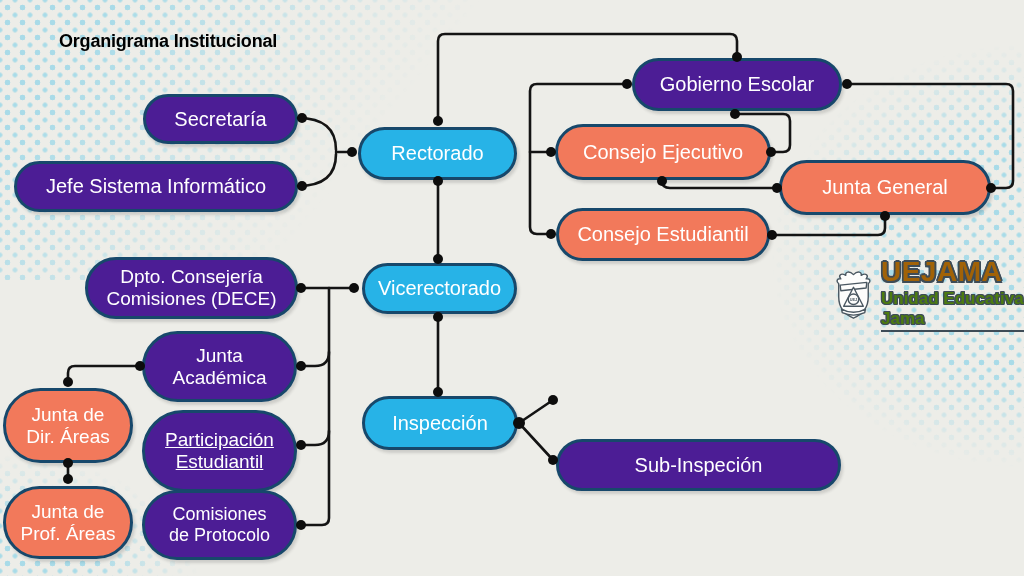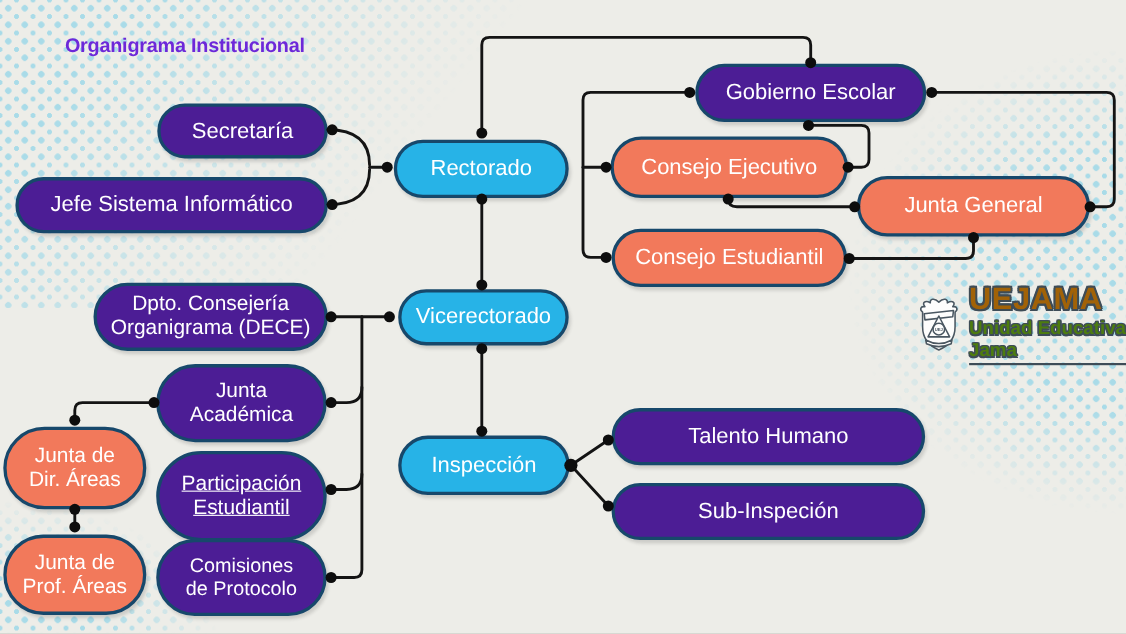--- a/index.html
+++ b/index.html
@@ -29,7 +29,7 @@
 
   .page-title {
     position:absolute; left:59px; top:31px; z-index:4;
-    font-size:18px; font-weight:700; color:#6d28d9; letter-spacing:-0.2px;
+    font-size:18px; font-weight:700; color:#000000; letter-spacing:-0.2px;
   }
 
   #nodes-layer { position:absolute; inset:0; z-index:2; }

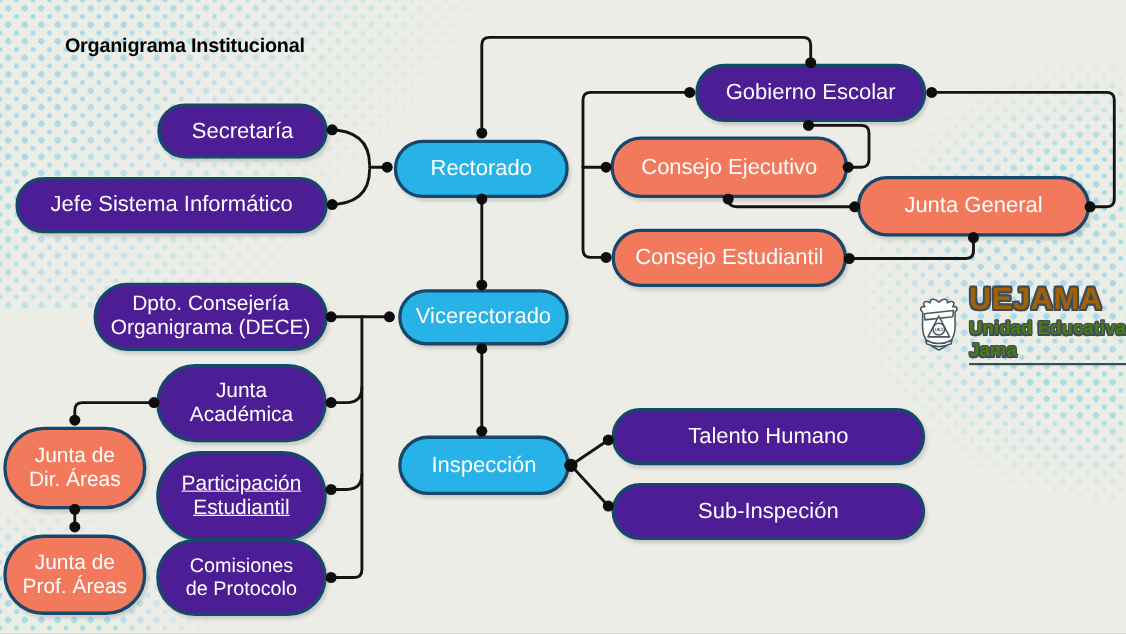--- a/index.html
+++ b/index.html
@@ -102,7 +102,7 @@
       </div>
       <div class="node orange" style="left: 85px; top: 257px; width: 213px; height: 62px; font-size: 19px;">
         <span>Dpto. Consejería</span>
-        <span>Organigrama (DECE)</span>
+        <span>Comisiones (DECE)</span>
       </div>
       <div class="node cyan" style="left: 362px; top: 263px; width: 155px; height: 51px;">
         <span>Vicerectorado</span>

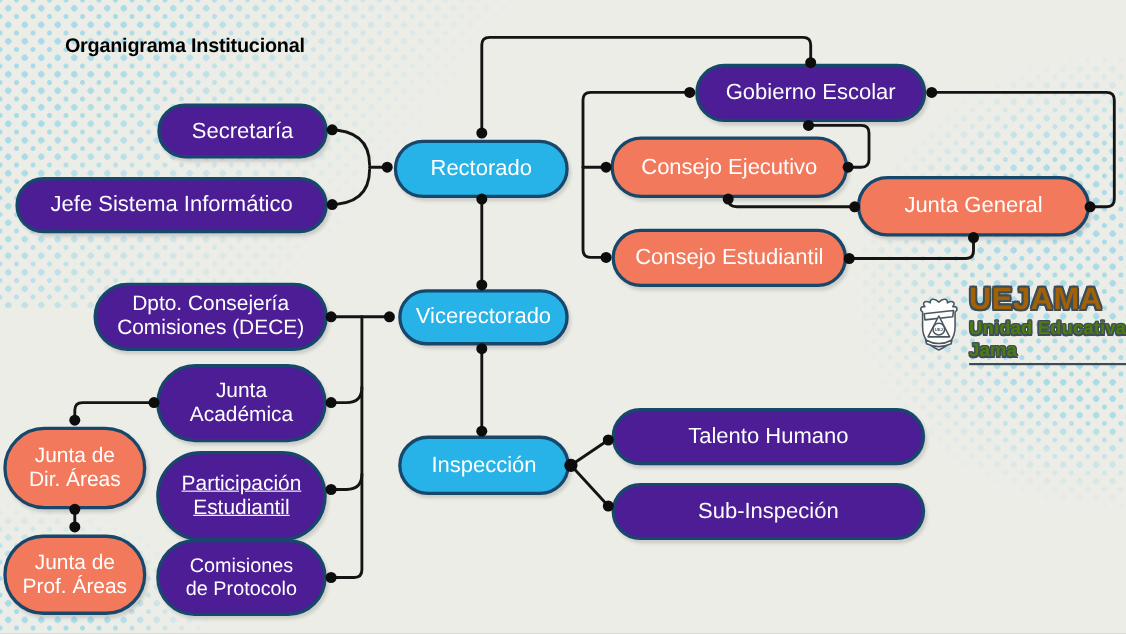--- a/index.html
+++ b/index.html
@@ -129,9 +129,6 @@
       </div>
       <div class="node cyan" style="left: 362px; top: 396px; width: 156px; height: 54px;">
         <span>Inspección</span>
-      </div>
-      <div class="node orange" style="left: 556px; top: 371px; width: 285px; height: 52px;">
-        <span>Talento Humano</span>
       </div>
       <div class="node orange" style="left: 556px; top: 439px; width: 285px; height: 52px;">
         <span>Sub-Inspeción</span>

